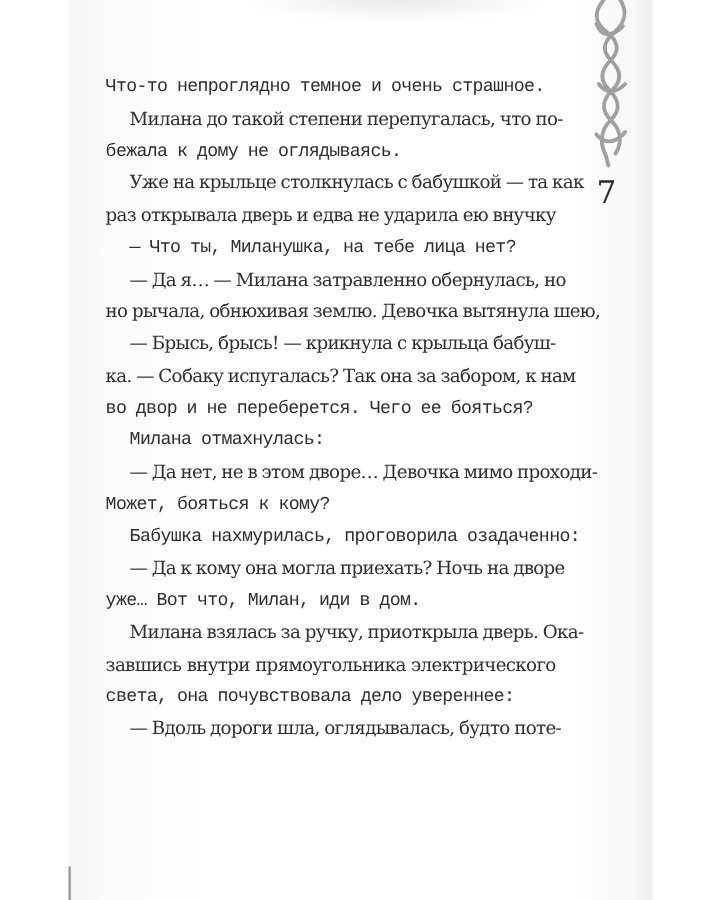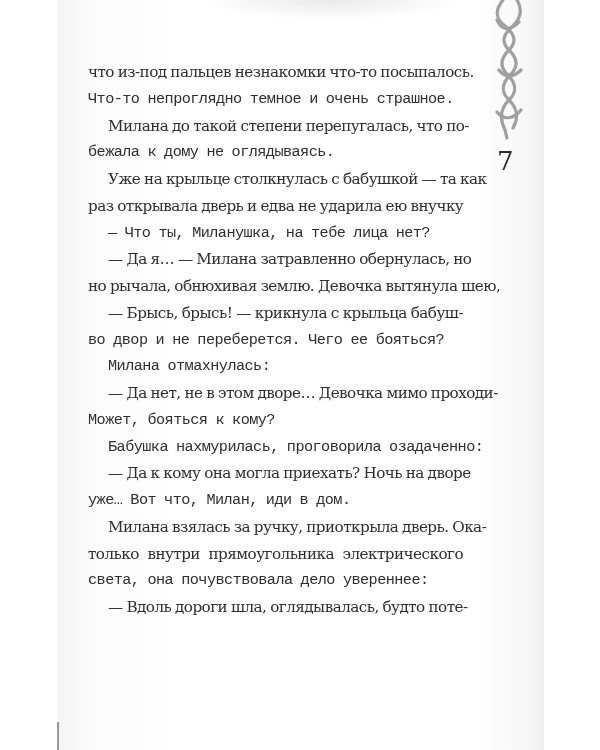--- a/index.html
+++ b/index.html
@@ -47,7 +47,6 @@
 <div class="page-number">7</div>
 
 <div class="text-block" id="text-block">
-    <span class="line">что из-под пальцев незнакомки что-то посыпалось.</span>
     <span class="line last">Что-то непроглядно темное и очень страшное.</span>
     <span class="line indent">Милана до такой степени перепугалась, что по-</span>
     <span class="line last">бежала к дому не оглядываясь.</span>

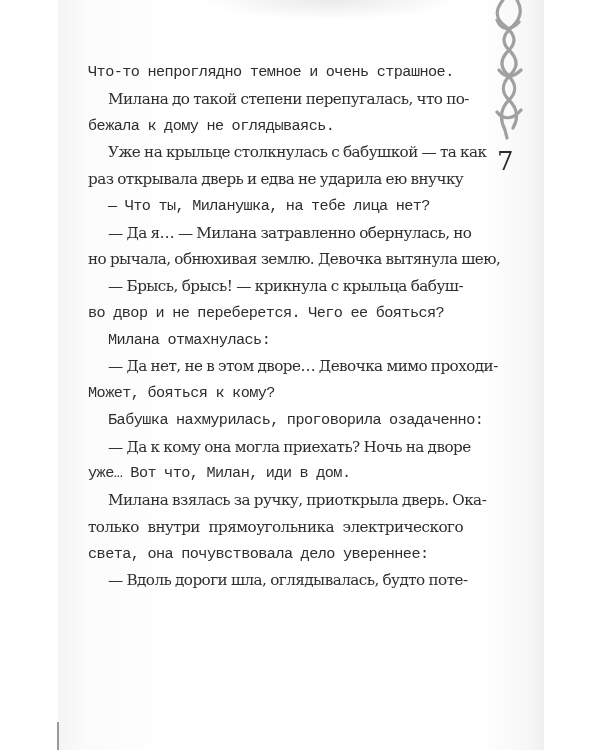--- a/index.html
+++ b/index.html
@@ -56,6 +56,7 @@
     <span class="line indent">— Да я… — Милана затравленно обернулась, но</span>
     <span class="line">но рычала, обнюхивая землю. Девочка вытянула шею,</span>
     <span class="line indent">— Брысь, брысь! — крикнула с крыльца бабуш-</span>
+    <span class="line">ка. — Собаку испугалась? Так она за забором, к нам</span>
     <span class="line last">во двор и не переберется. Чего ее бояться?</span>
     <span class="line indent last">Милана отмахнулась:</span>
     <span class="line indent">— Да нет, не в этом дворе… Девочка мимо проходи-</span>

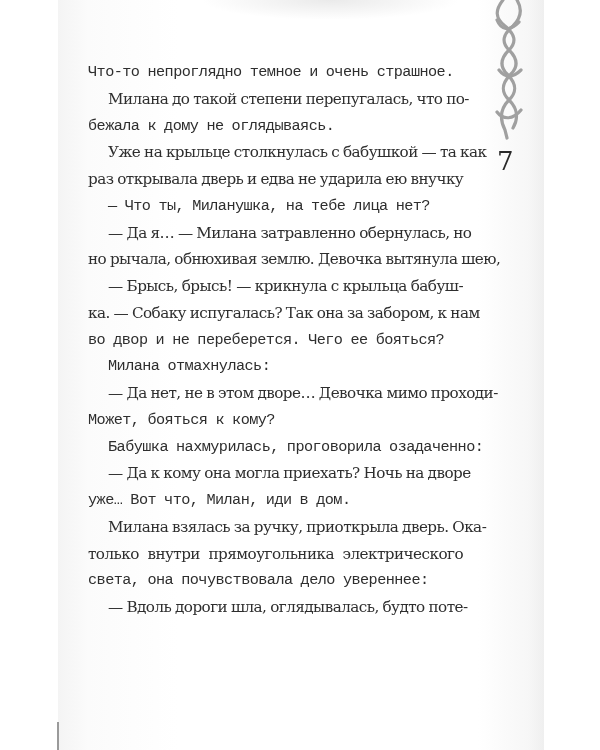--- a/index.html
+++ b/index.html
@@ -65,7 +65,7 @@
     <span class="line indent">— Да к кому она могла приехать? Ночь на дворе</span>
     <span class="line last">уже… Вот что, Милан, иди в дом.</span>
     <span class="line indent">Милана взялась за ручку, приоткрыла дверь. Ока-</span>
-    <span class="line">только внутри прямоугольника электрического</span>
+    <span class="line">завшись внутри прямоугольника электрического</span>
     <span class="line last">света, она почувствовала дело увереннее:</span>
     <span class="line indent">— Вдоль дороги шла, оглядывалась, будто поте-</span>
   </div>

